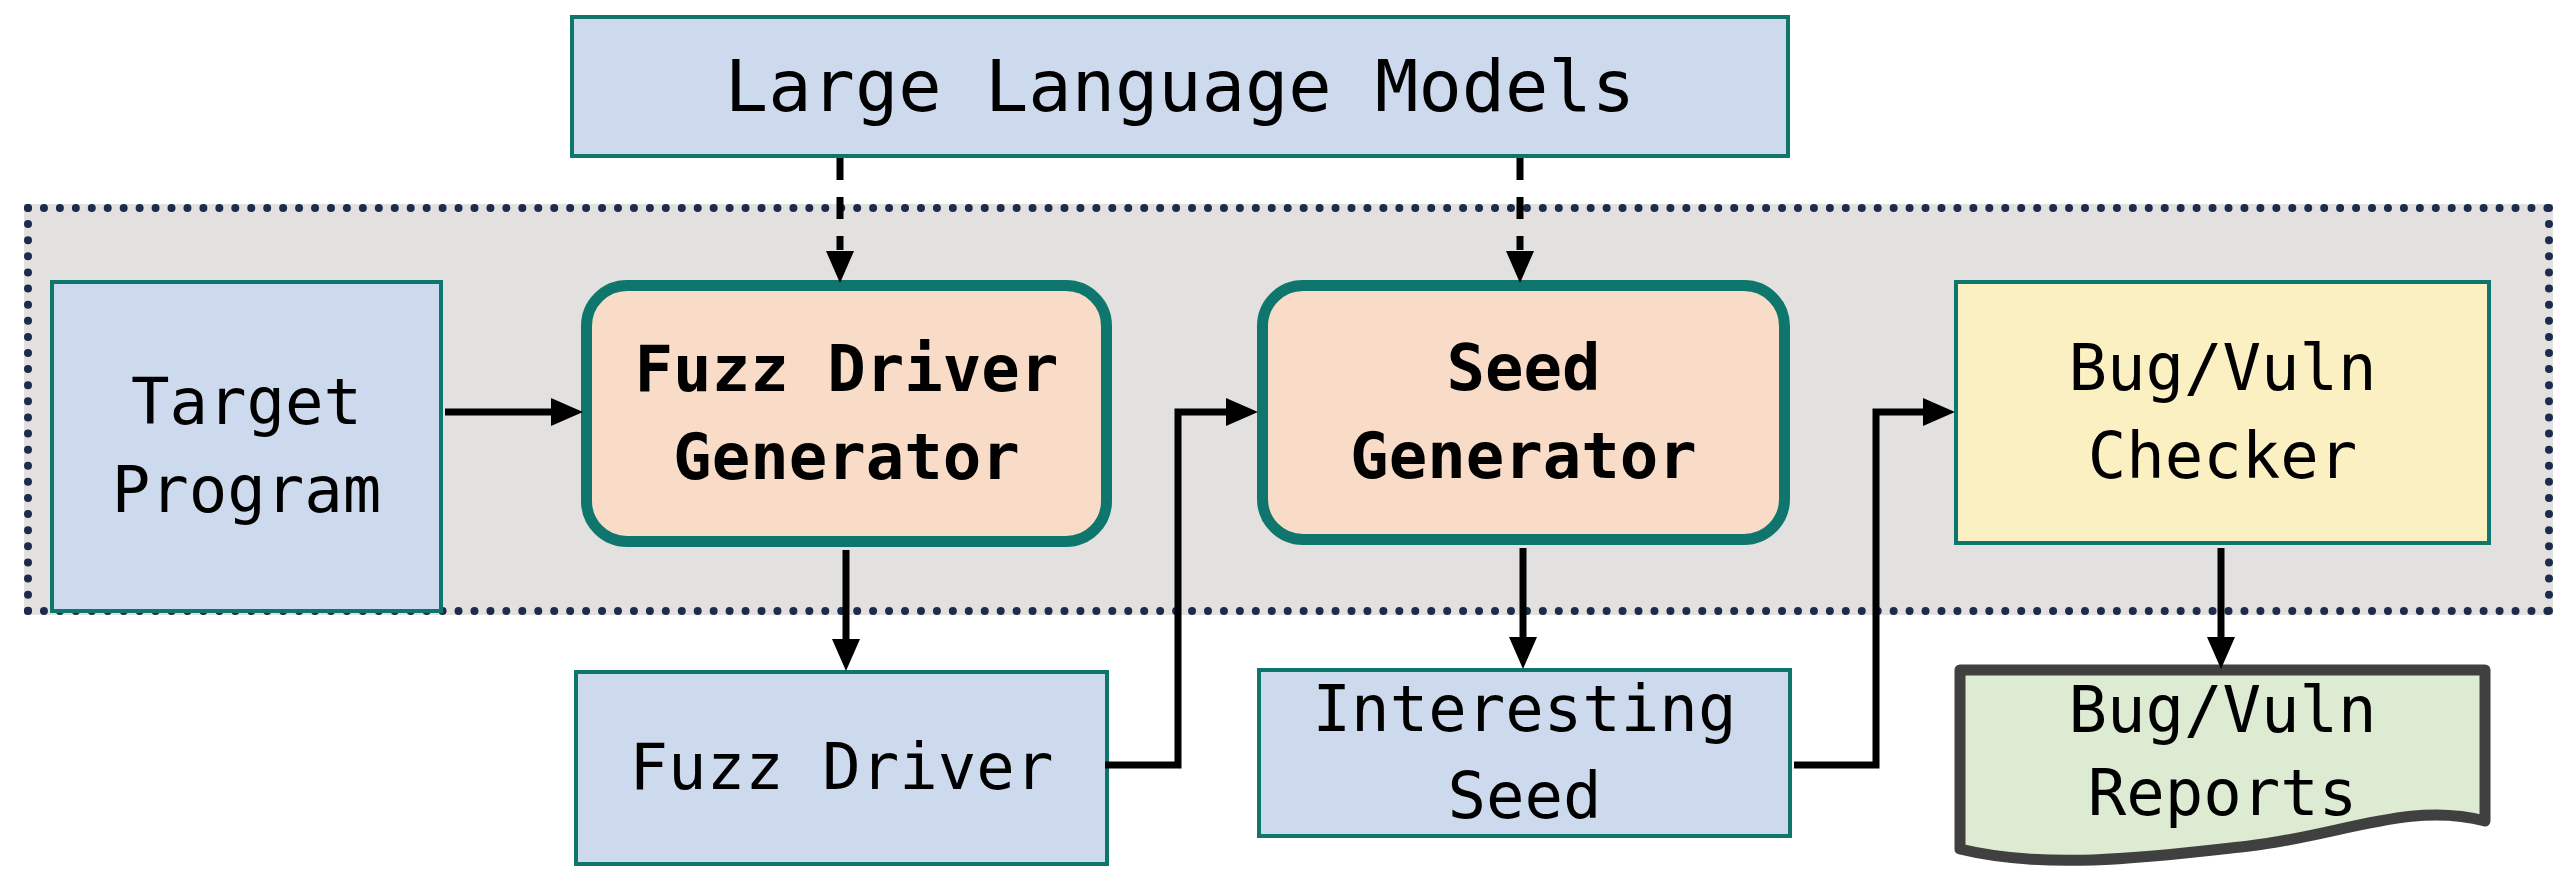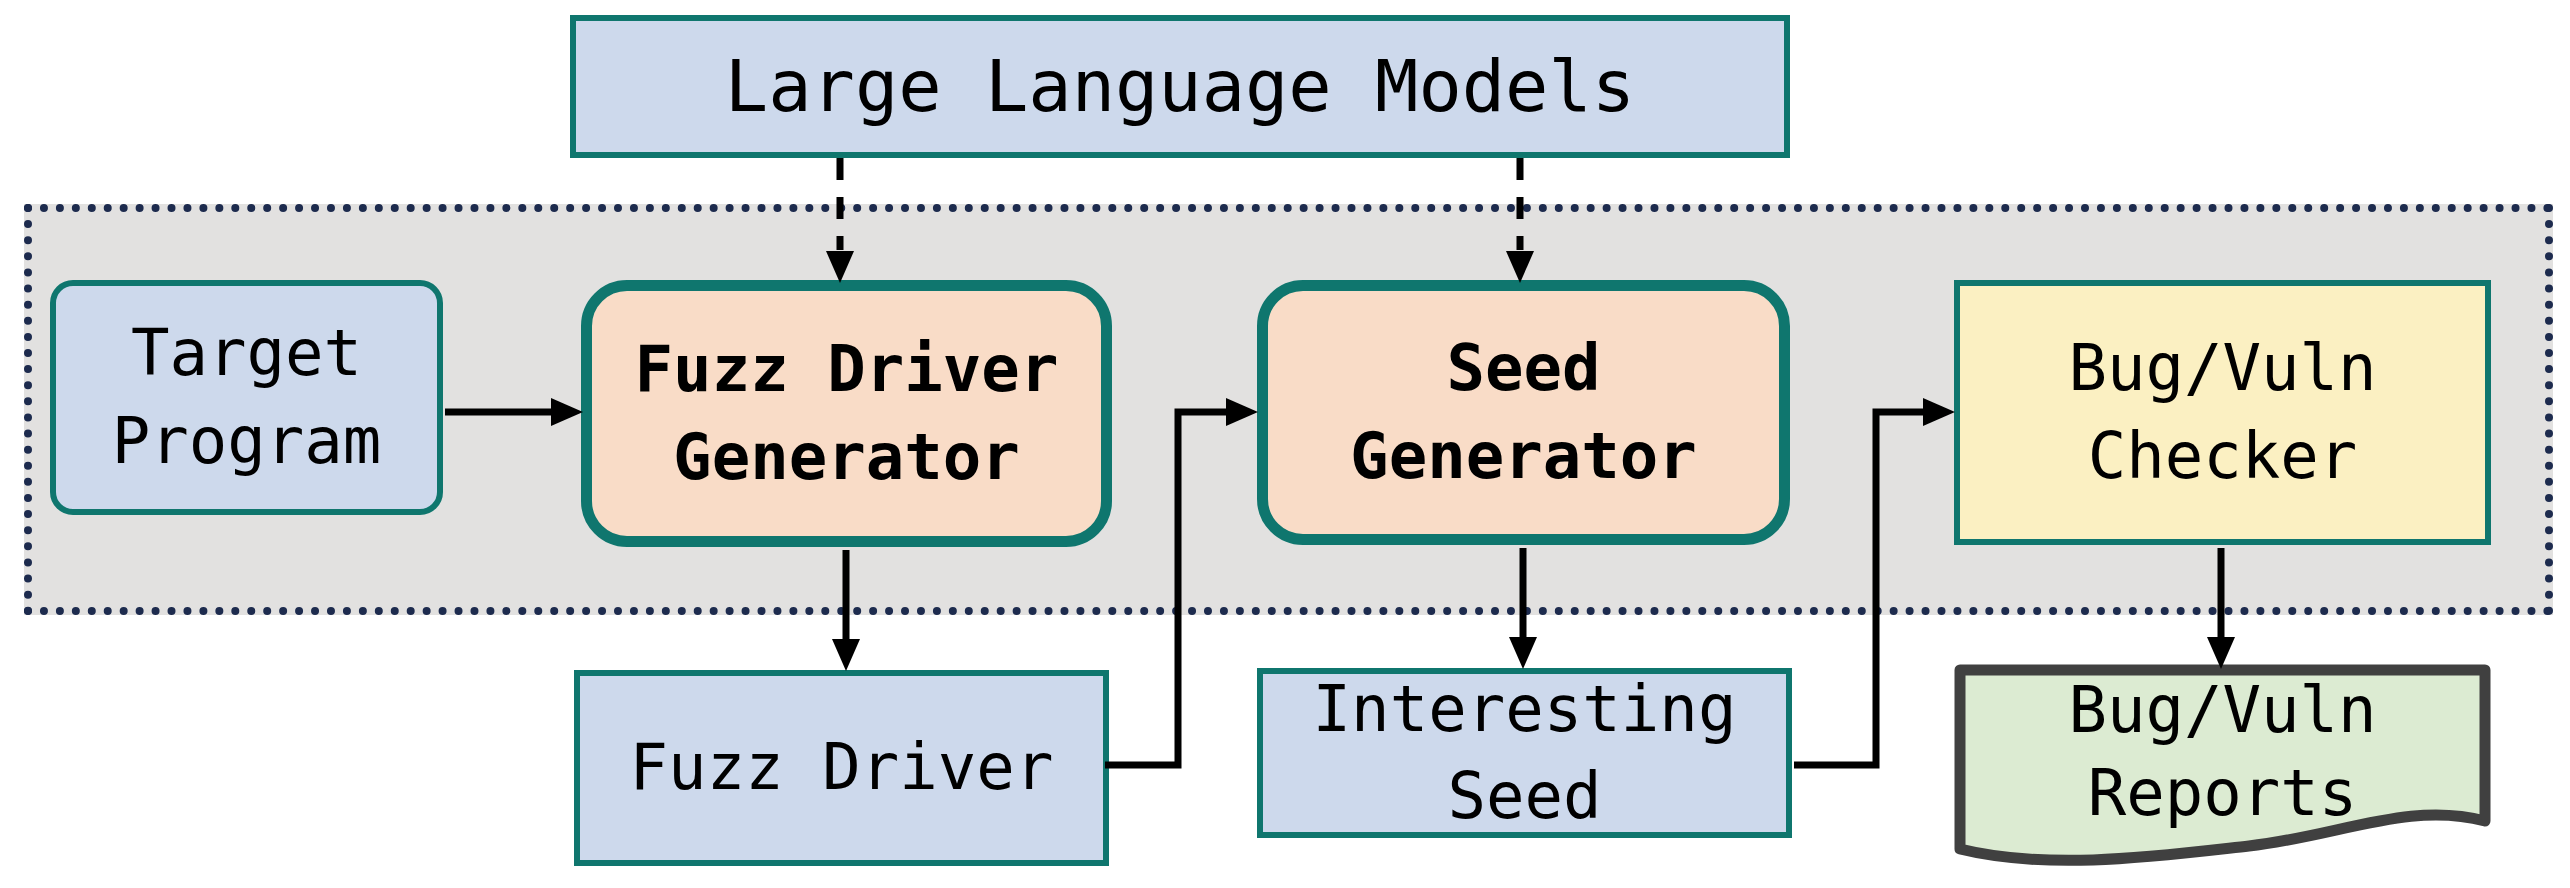--- a/index.html
+++ b/index.html
@@ -13,7 +13,7 @@
   .box{
     position:absolute;
     box-sizing:border-box;
-    border:6px solid #0f766e;
+    border:4px solid #0f766e;
     display:flex;align-items:center;justify-content:center;
     text-align:center;
     color:#000;

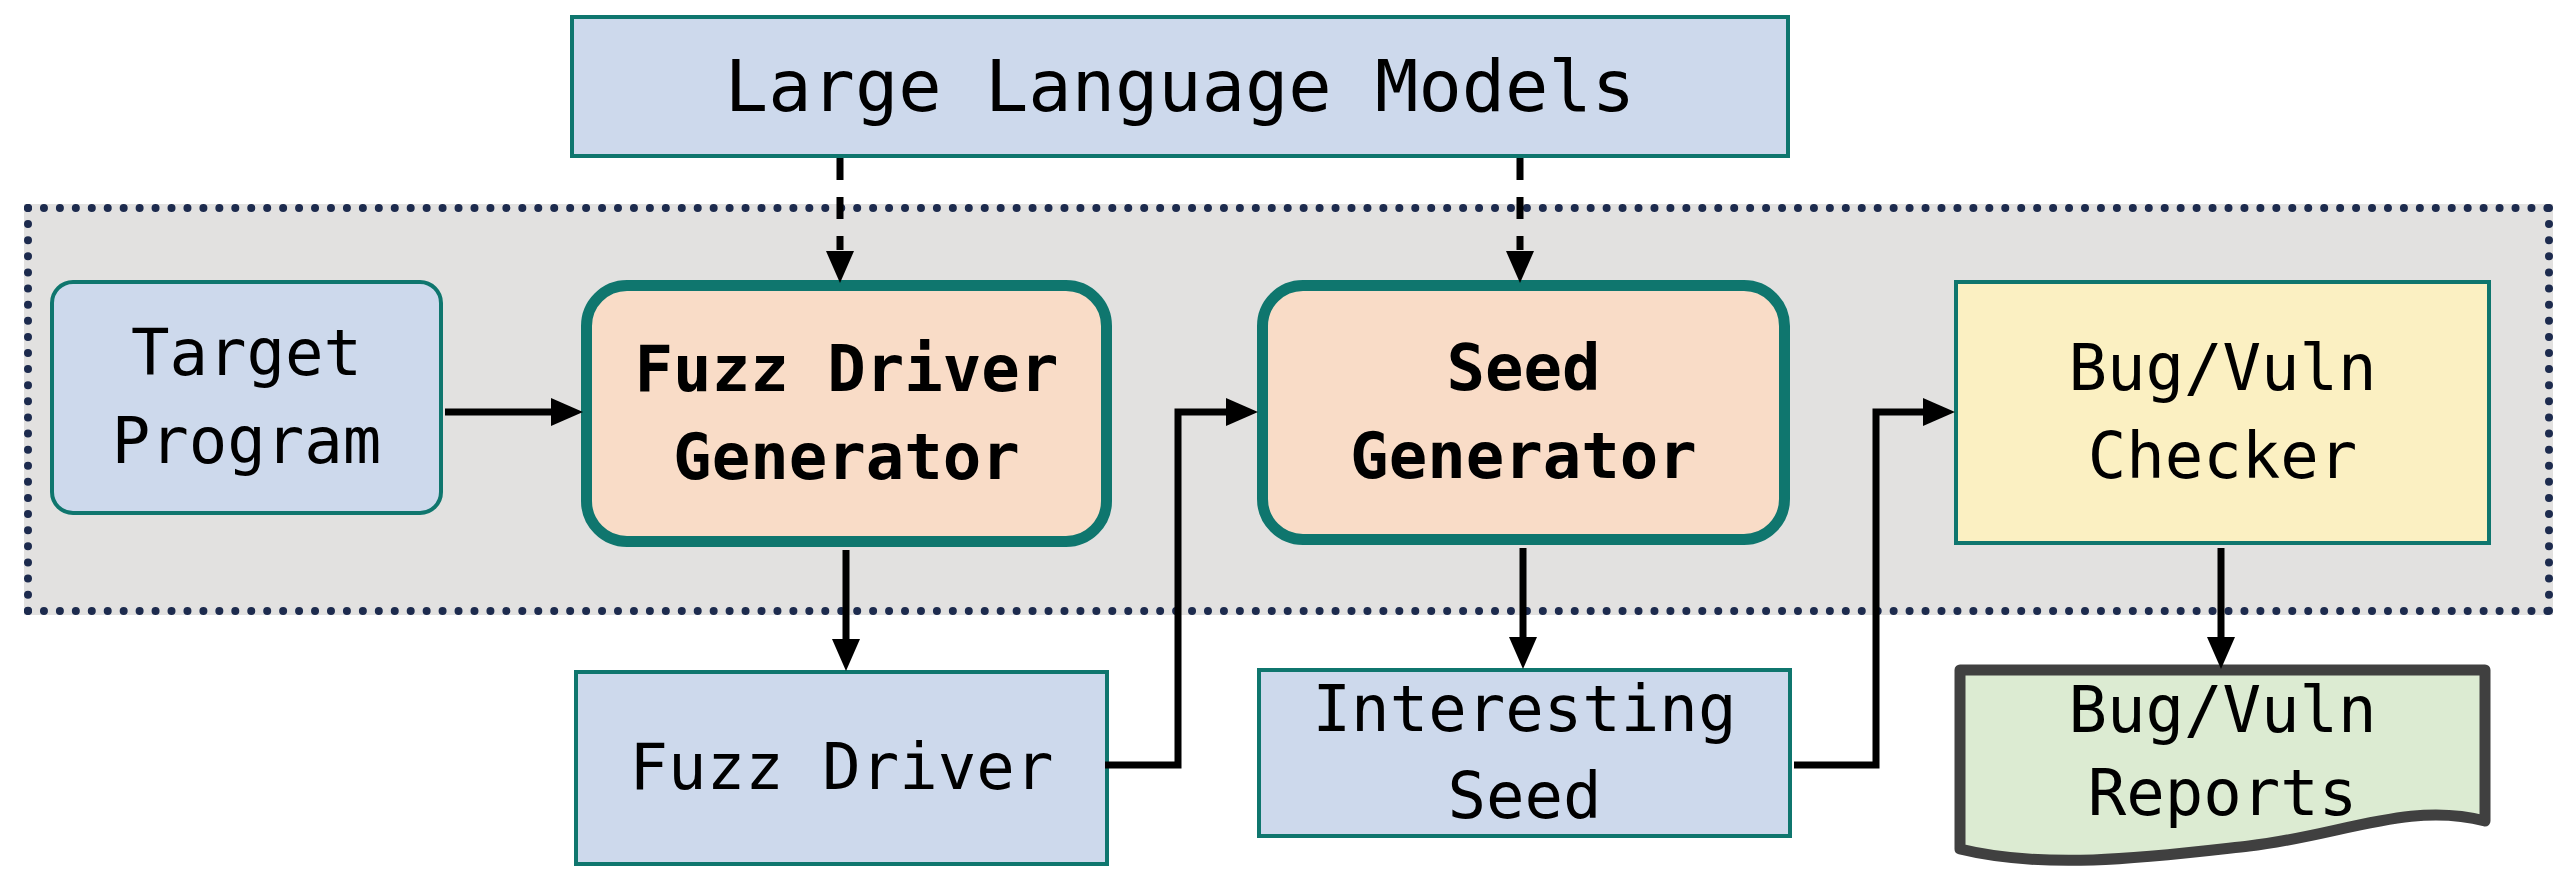--- a/index.html
+++ b/index.html
@@ -32,7 +32,7 @@
     background:#e2e1e0;
     border:8px dotted #1d2b4e;
   }
-  .target-box{left:50px;top:280px;width:393px;height:235px;border-radius:23px;}
+  .target-box{left:50px;top:280px;width:393px;height:333px;}
   .fuzzgen-box{left:581px;top:280px;width:531px;height:267px;}
   .seedgen-box{left:1257px;top:280px;width:533px;height:265px;}
   .checker-box{left:1954px;top:280px;width:537px;height:265px;}

